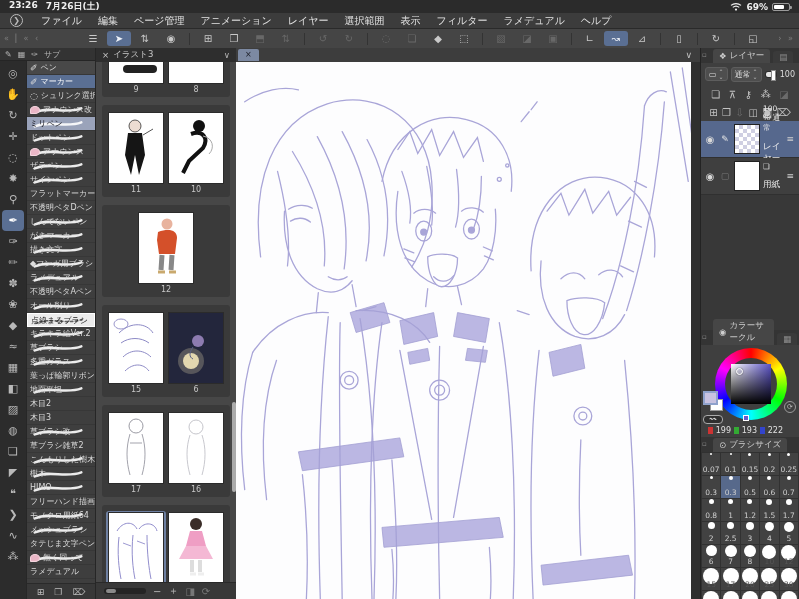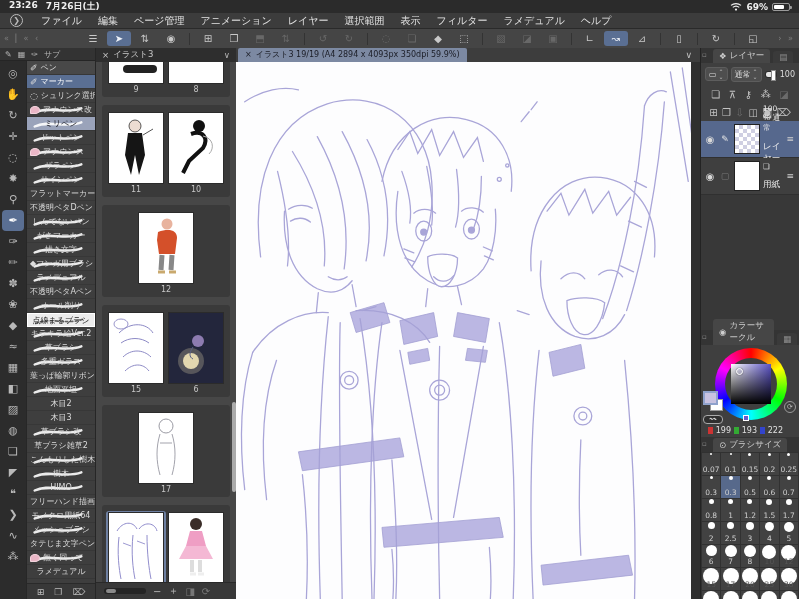--- a/index.html
+++ b/index.html
@@ -576,7 +576,6 @@
       <div id="tabstrip">
         <div id="canvastab">
           <span>×</span>
-          <span>イラスト3 19/19 (A4 2894 x 4093px 350dpi 59.9%)</span>
         </div>
         <span class="chev">∨</span>
       </div>

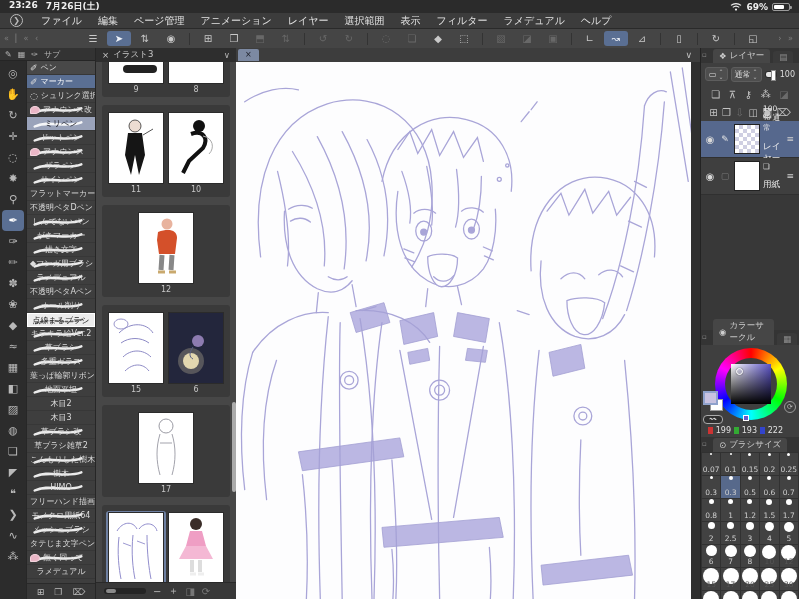--- a/index.html
+++ b/index.html
@@ -50,7 +50,7 @@
   #subtool-list { flex:1; overflow:hidden; }
   .st-row { height:14px; display:flex; align-items:center; padding:0 3px; gap:3px; position:relative;
     font-size:8px; color:#ddd; border-bottom:1px solid #373737; white-space:nowrap; overflow:hidden; }
-  .st-row .lbl { flex:1; text-align:center; position:relative; z-index:2; }
+  .st-row .lbl { flex:1; text-align:left; position:relative; z-index:2; }
   .st-row.group .lbl, .st-row.group-sel .lbl, .st-row.balloon .lbl, .st-row.pink .lbl { text-align:left; }
   .st-row.group { background:#484848; }
   .st-row.group-sel { background:#5a6f93; color:#fff; }

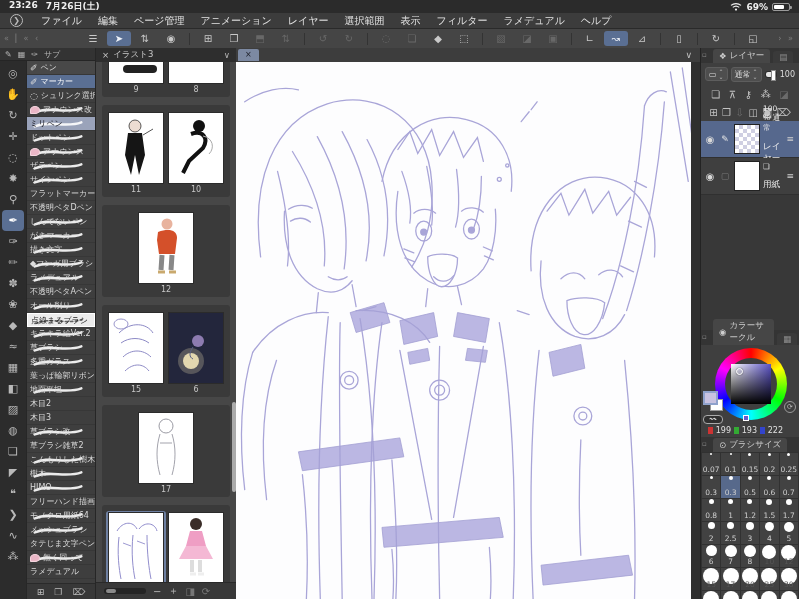--- a/index.html
+++ b/index.html
@@ -541,6 +541,13 @@
                   </svg></div>
                 <div class="pg-num">17</div>
               </div>
+              <div class="pg-cell">
+                <div class="pg-thumb"><svg viewBox="0 0 54 70" width="54" height="70">
+                    <circle cx="27" cy="14" r="7" fill="none" stroke="#c6c6cc"></circle>
+                    <path d="M21,22 C17,34 17,48 21,62 M33,22 C37,34 37,48 33,62" stroke="#c9c9cf" fill="none"></path>
+                  </svg></div>
+                <div class="pg-num">16</div>
+              </div>
             </div>
             <div class="pg-group">
               <div class="pg-cell sel">

